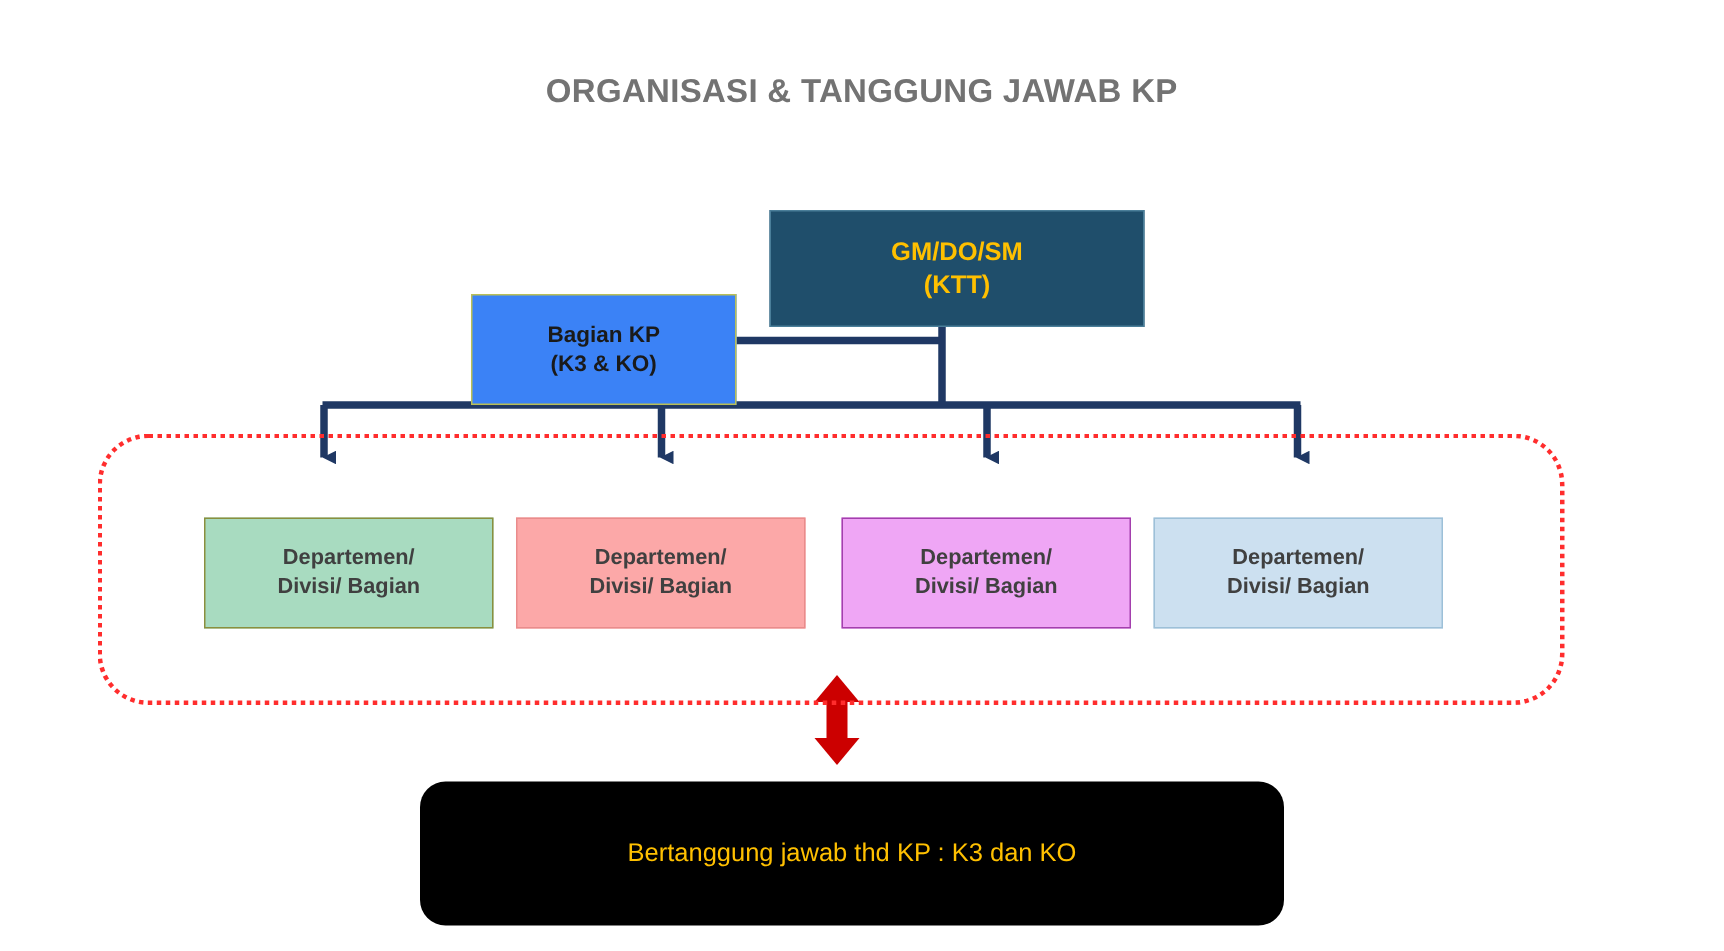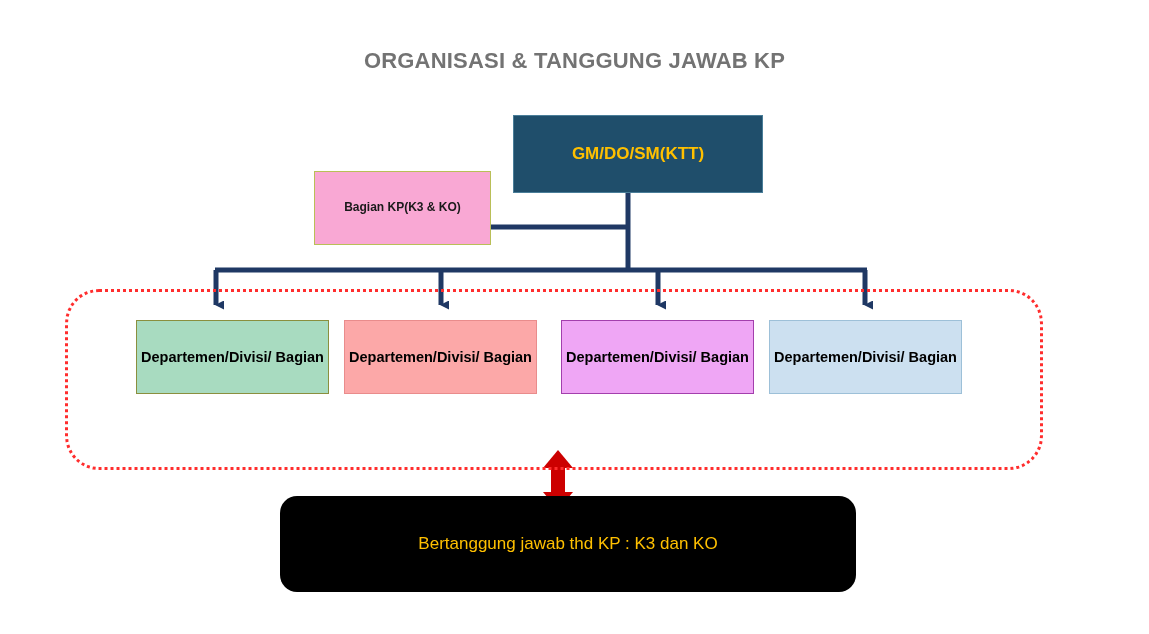--- a/index.html
+++ b/index.html
@@ -38,11 +38,12 @@
     position: absolute;
     box-sizing: border-box;
     display: flex;
-    flex-direction: row;
+    flex-direction: column;
     align-items: center;
     justify-content: center;
     text-align: center;
     line-height: 1.28;
+    margin-top: 25px;
   }
   .box .ln { display: block; white-space: nowrap; }
 

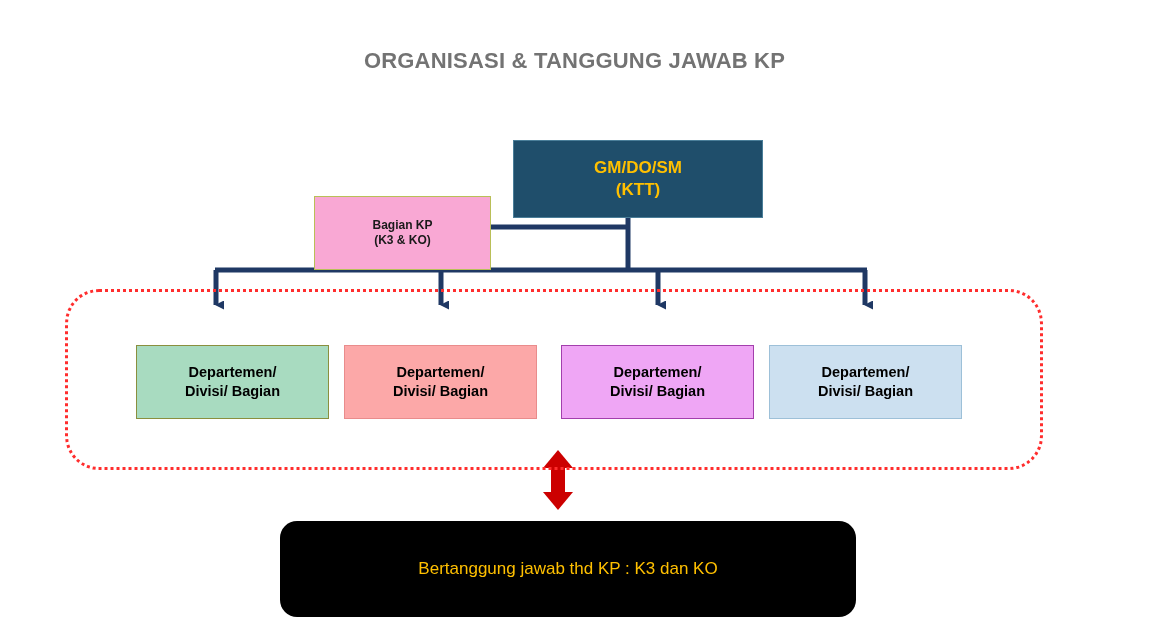--- a/index.html
+++ b/index.html
@@ -62,10 +62,10 @@
   .box-bagian {
     left: 314px; top: 171px;
     width: 177px; height: 74px;
-    background: #f9a8d4;
+    background: #3b82f6;
     border: 1px solid #b9bf57;
     color: #1a1a1a;
-    font-size: 12px;
+    font-size: 15px;
     font-weight: bold;
   }
 

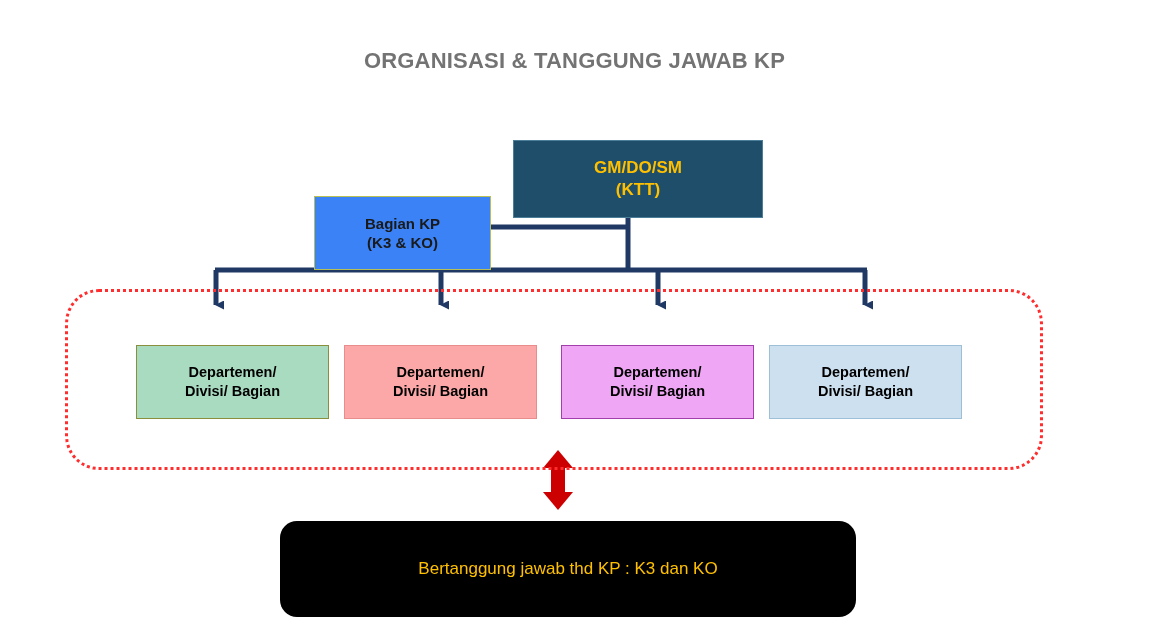--- a/index.html
+++ b/index.html
@@ -75,7 +75,7 @@
     height: 74px;
     font-size: 14.5px;
     font-weight: bold;
-    color: #000000;
+    color: #404040;
     border-width: 1px;
     border-style: solid;
   }

